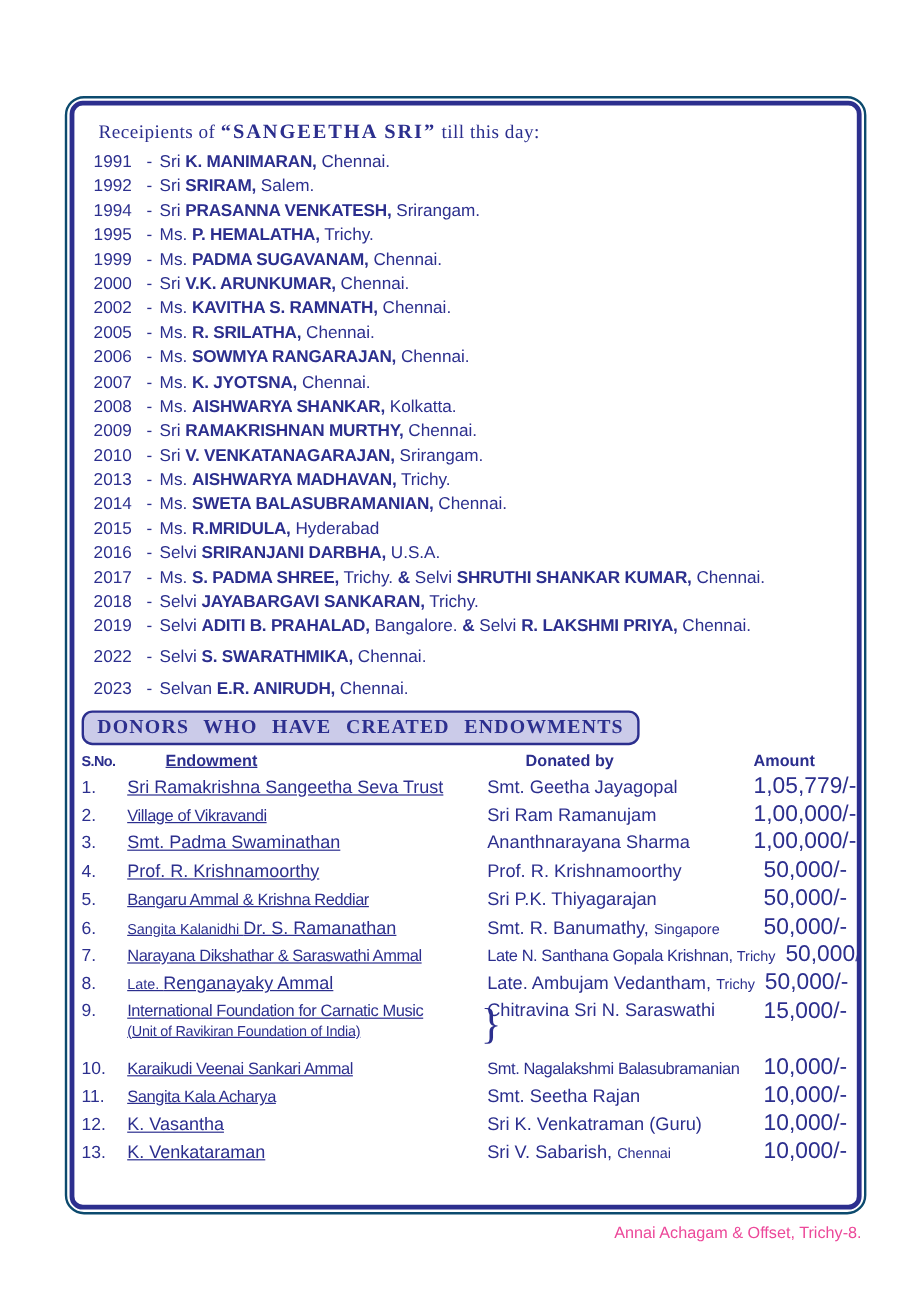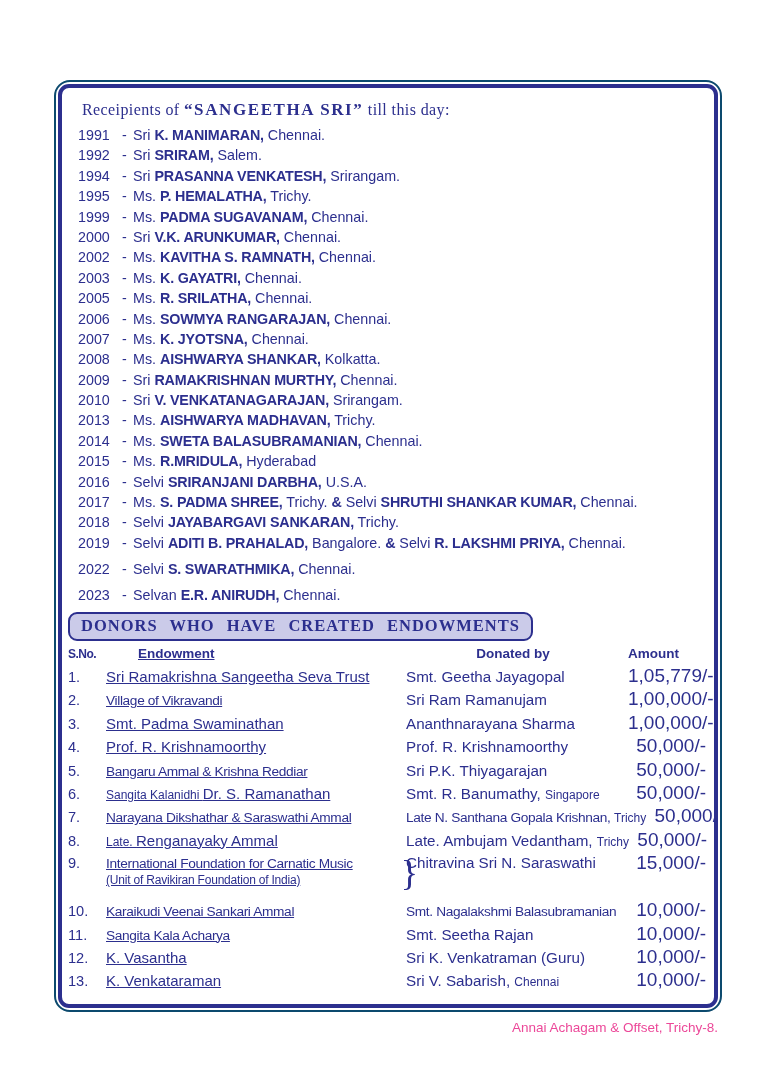--- a/index.html
+++ b/index.html
@@ -65,7 +65,6 @@
           <div class="rrow"><span class="ryear">1999</span><span class="rdash">-</span><span class="rtext"><span>Ms. </span><span class="b ">PADMA SUGAVANAM,</span><span> Chennai.</span></span></div>
           <div class="rrow"><span class="ryear">2000</span><span class="rdash">-</span><span class="rtext"><span>Sri </span><span class="b ">V.K. ARUNKUMAR,</span><span> Chennai.</span></span></div>
           <div class="rrow"><span class="ryear">2002</span><span class="rdash">-</span><span class="rtext"><span>Ms. </span><span class="b ">KAVITHA S. RAMNATH,</span><span> Chennai.</span></span></div>
-          <div class="rrow"><span class="ryear">2003</span><span class="rdash">-</span><span class="rtext"><span>Ms. </span><span class="b ">K. GAYATRI,</span><span> Chennai.</span></span></div>
           <div class="rrow"><span class="ryear">2005</span><span class="rdash">-</span><span class="rtext"><span>Ms. </span><span class="b ">R. SRILATHA,</span><span> Chennai.</span></span></div>
           <div class="rrow"><span class="ryear">2006</span><span class="rdash">-</span><span class="rtext"><span>Ms. </span><span class="b ">SOWMYA RANGARAJAN,</span><span> Chennai.</span></span></div>
           <div class="rrow"><span class="ryear">2007</span><span class="rdash">-</span><span class="rtext"><span>Ms. </span><span class="b ">K. JYOTSNA,</span><span> Chennai.</span></span></div>

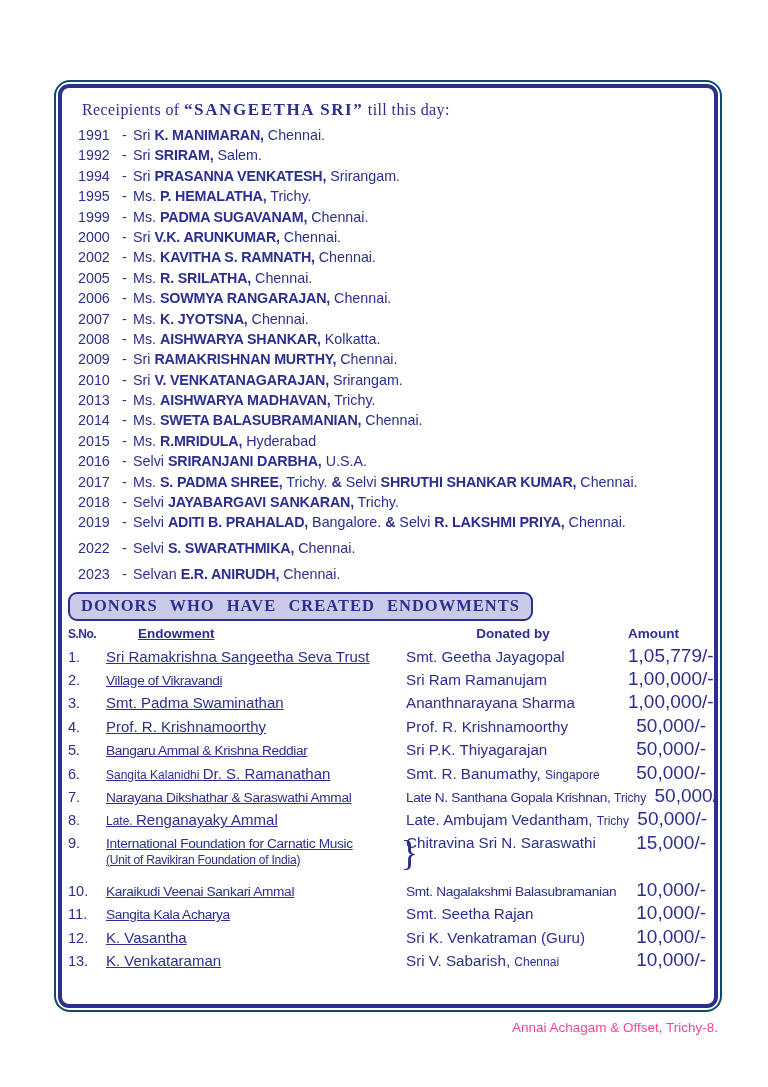--- a/index.html
+++ b/index.html
@@ -28,7 +28,7 @@
   .thead{display:flex;align-items:baseline;font-weight:bold;margin-bottom:3px;}
   .thead .col-sn{font-size:12px;letter-spacing:-0.5px;}
   .thead .col-endow{font-size:13.5px;padding-left:32px;}
-  .thead .col-don{font-size:13.5px;text-align:center;padding-right:40px;}
+  .thead .col-don{font-size:13.5px;text-align:left;padding-right:40px;}
   .thead .col-amt{font-size:13.5px;text-align:left;}
   .drow{display:flex;align-items:baseline;height:23.4px;line-height:23.4px;white-space:nowrap;}
   .drow.tall{height:44px;align-items:flex-start;line-height:18px;padding-top:3px;}

